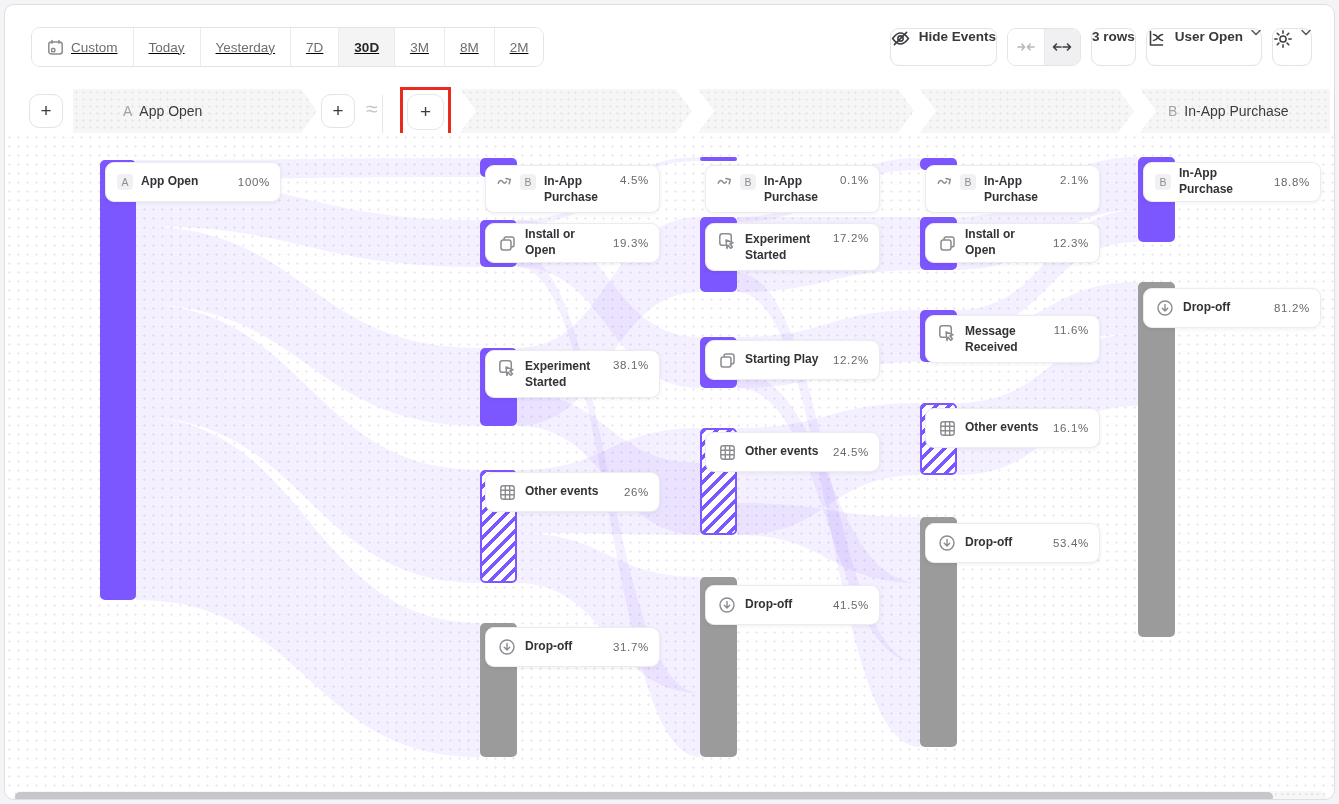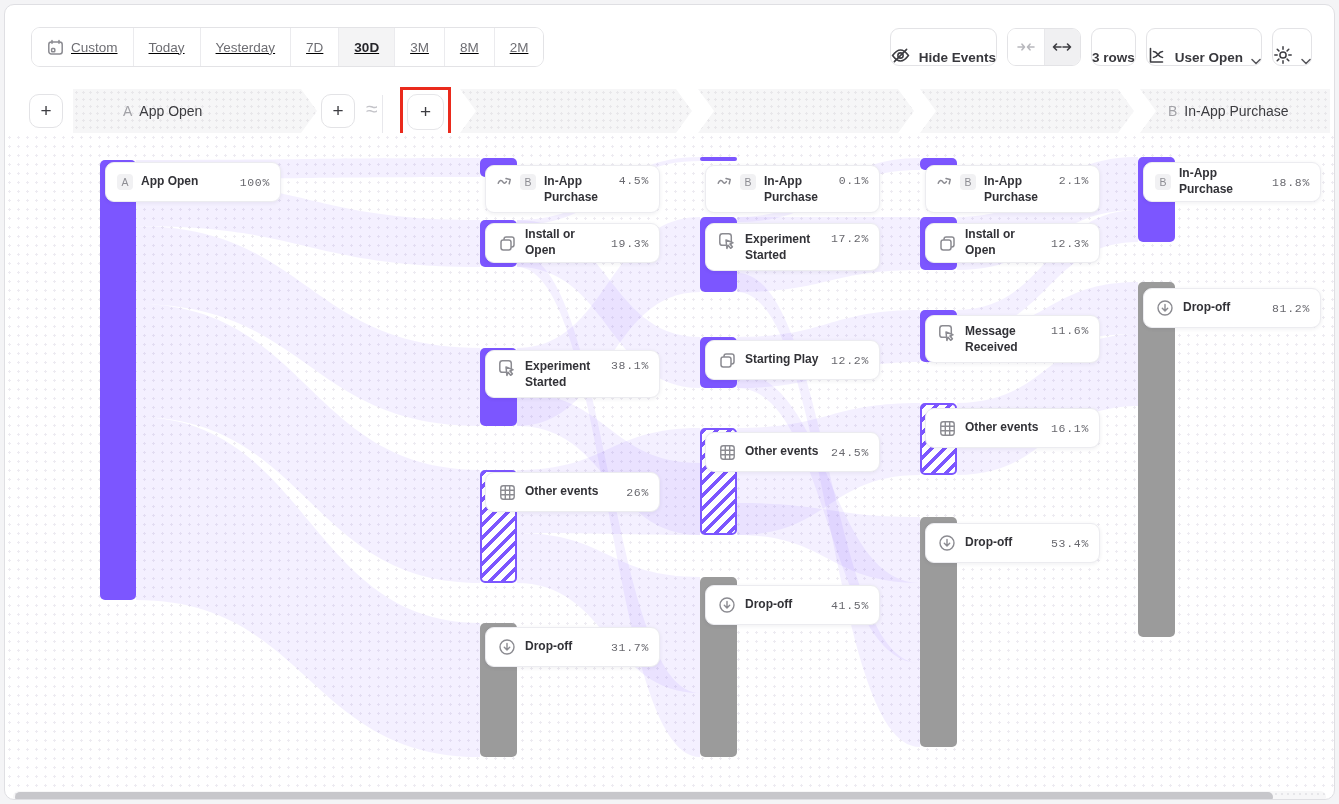--- a/index.html
+++ b/index.html
@@ -14,7 +14,7 @@
   .date-btn:last-child { border-right:none; }
   .date-btn.active { background:#f4f4f5; color:#26262b; font-weight:700; }
   .toolbar-right { margin-left:auto; display:flex; align-items:center; gap:10px; }
-  .tbtn { display:flex; align-items:flex-end; gap:8px; height:38px; padding:0 0; border:1px solid #e3e3e6; border-radius:9px; background:#fff; font-size:13.5px; font-weight:600; color:#38383d; cursor:pointer; }
+  .tbtn { display:flex; align-items:flex-start; gap:8px; height:38px; padding:0 0; border:1px solid #e3e3e6; border-radius:9px; background:#fff; font-size:13.5px; font-weight:600; color:#38383d; cursor:pointer; }
   .seg { display:flex; height:38px; border:1px solid #e3e3e6; border-radius:9px; overflow:hidden; }
   .seg-cell { width:36px; display:flex; align-items:center; justify-content:center; cursor:pointer; background:#fff; }
   .seg-cell.active { background:#f0f0f2; }

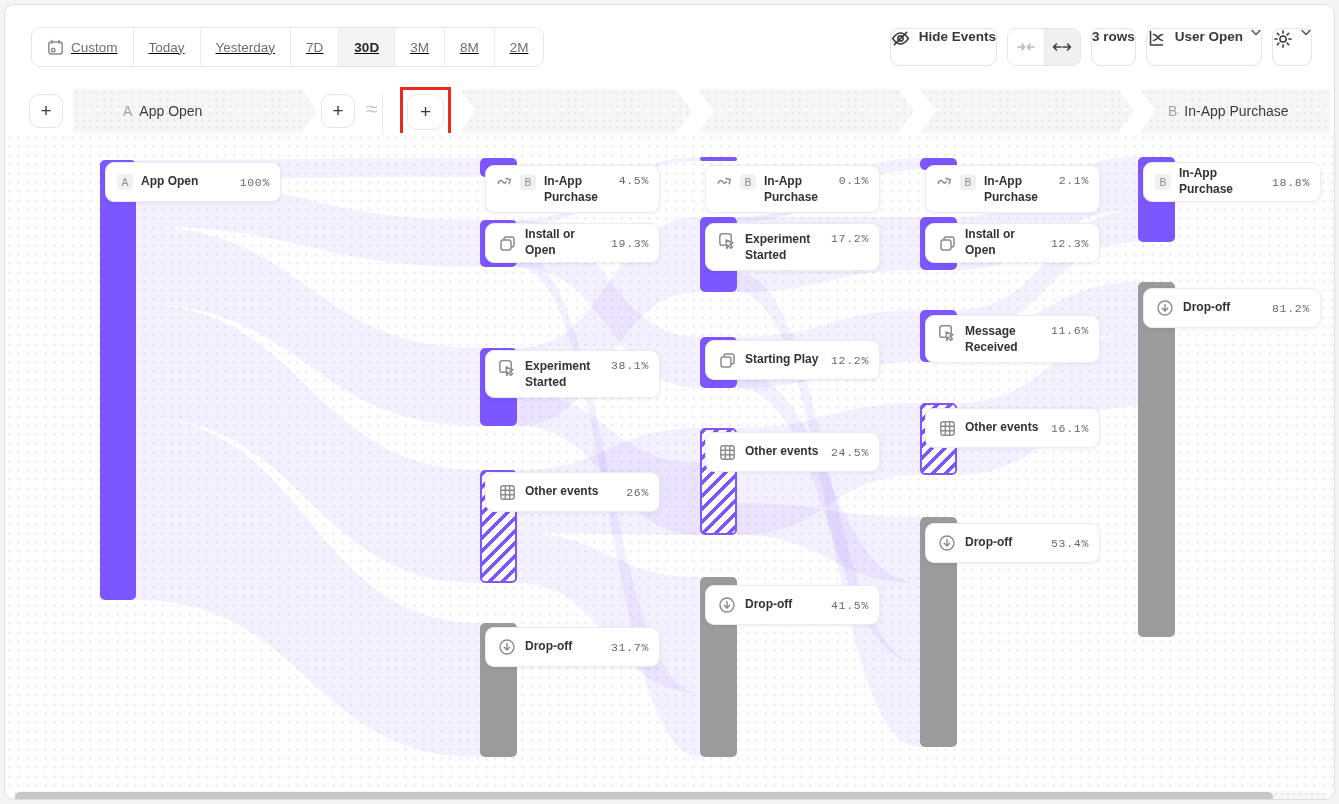--- a/index.html
+++ b/index.html
@@ -50,7 +50,7 @@
   .n-badge { flex:none; width:16px; height:16px; border-radius:4px; background:#f1f1f3; color:#8d8d93; font-size:10.5px; display:flex; align-items:center; justify-content:center; }
   .n-icon { flex:none; width:20px; display:flex; justify-content:center; }
   .n-name { flex:1; font-size:12px; font-weight:700; color:#323237; line-height:1.3; }
-  .n-pct { flex:none; font-family:Liberation Mono, monospace; font-size:11.5px; letter-spacing:.06em; color:#68686e; }
+  .n-pct { flex:none; font-family:Liberation Sans, sans-serif; font-size:11.5px; letter-spacing:.06em; color:#68686e; }
 
   
   .hscroll-track { position:absolute; left:8px; right:8px; top:786px; height:12px; border-radius:6px;

